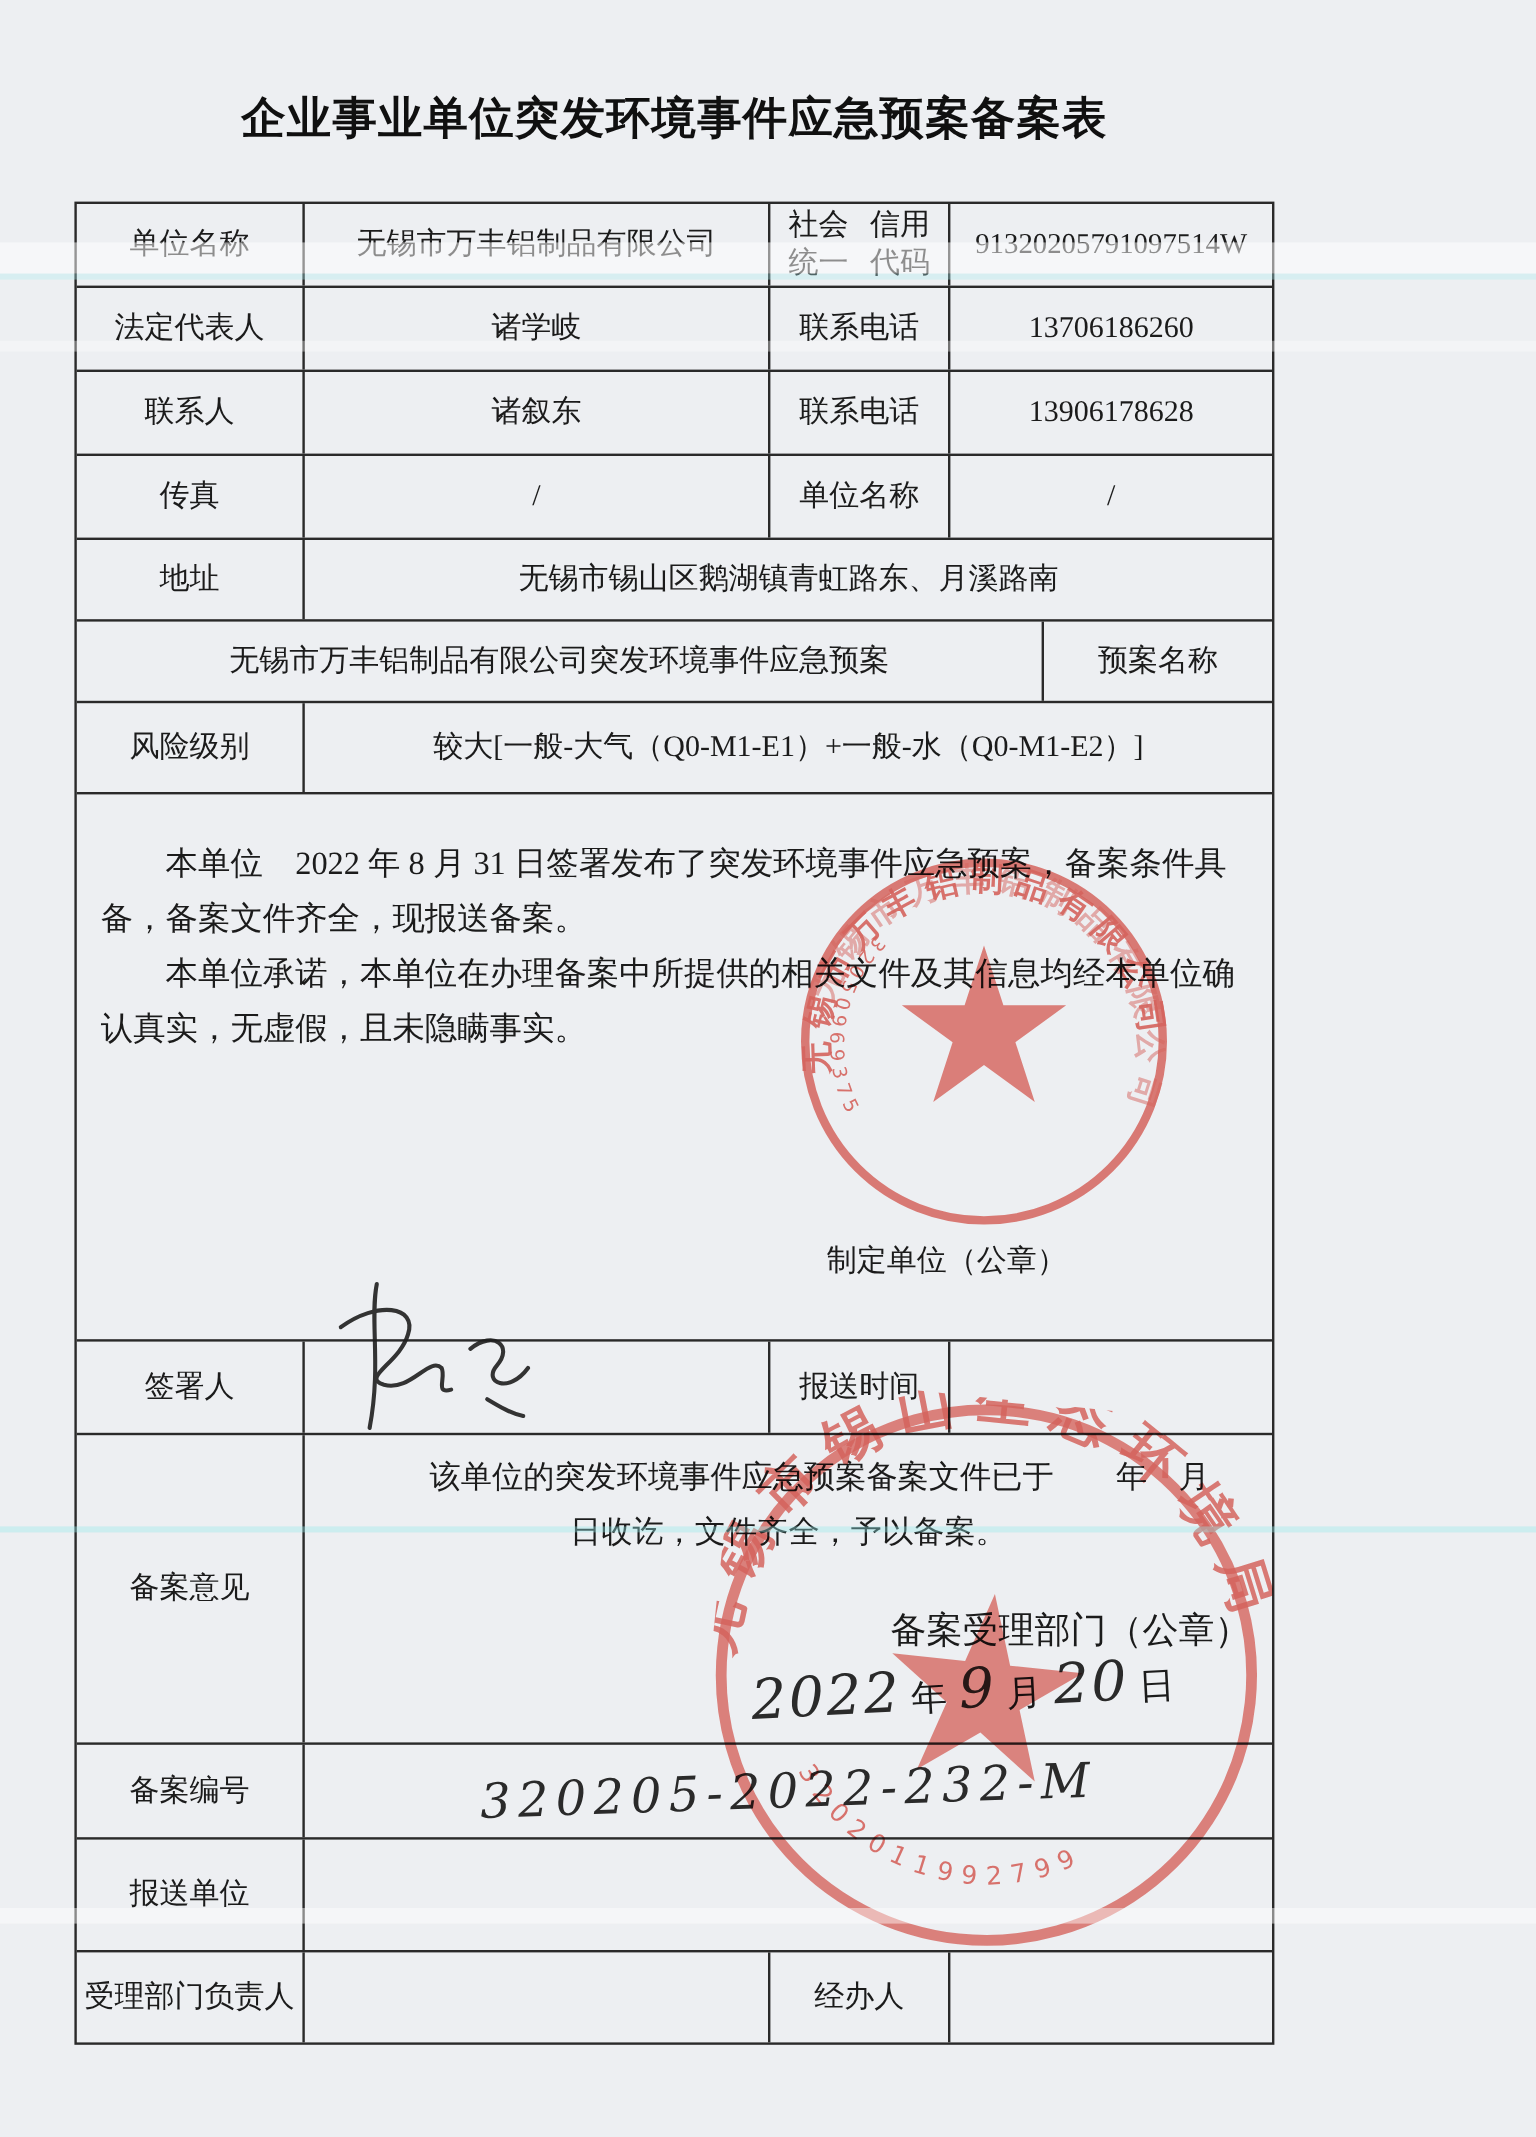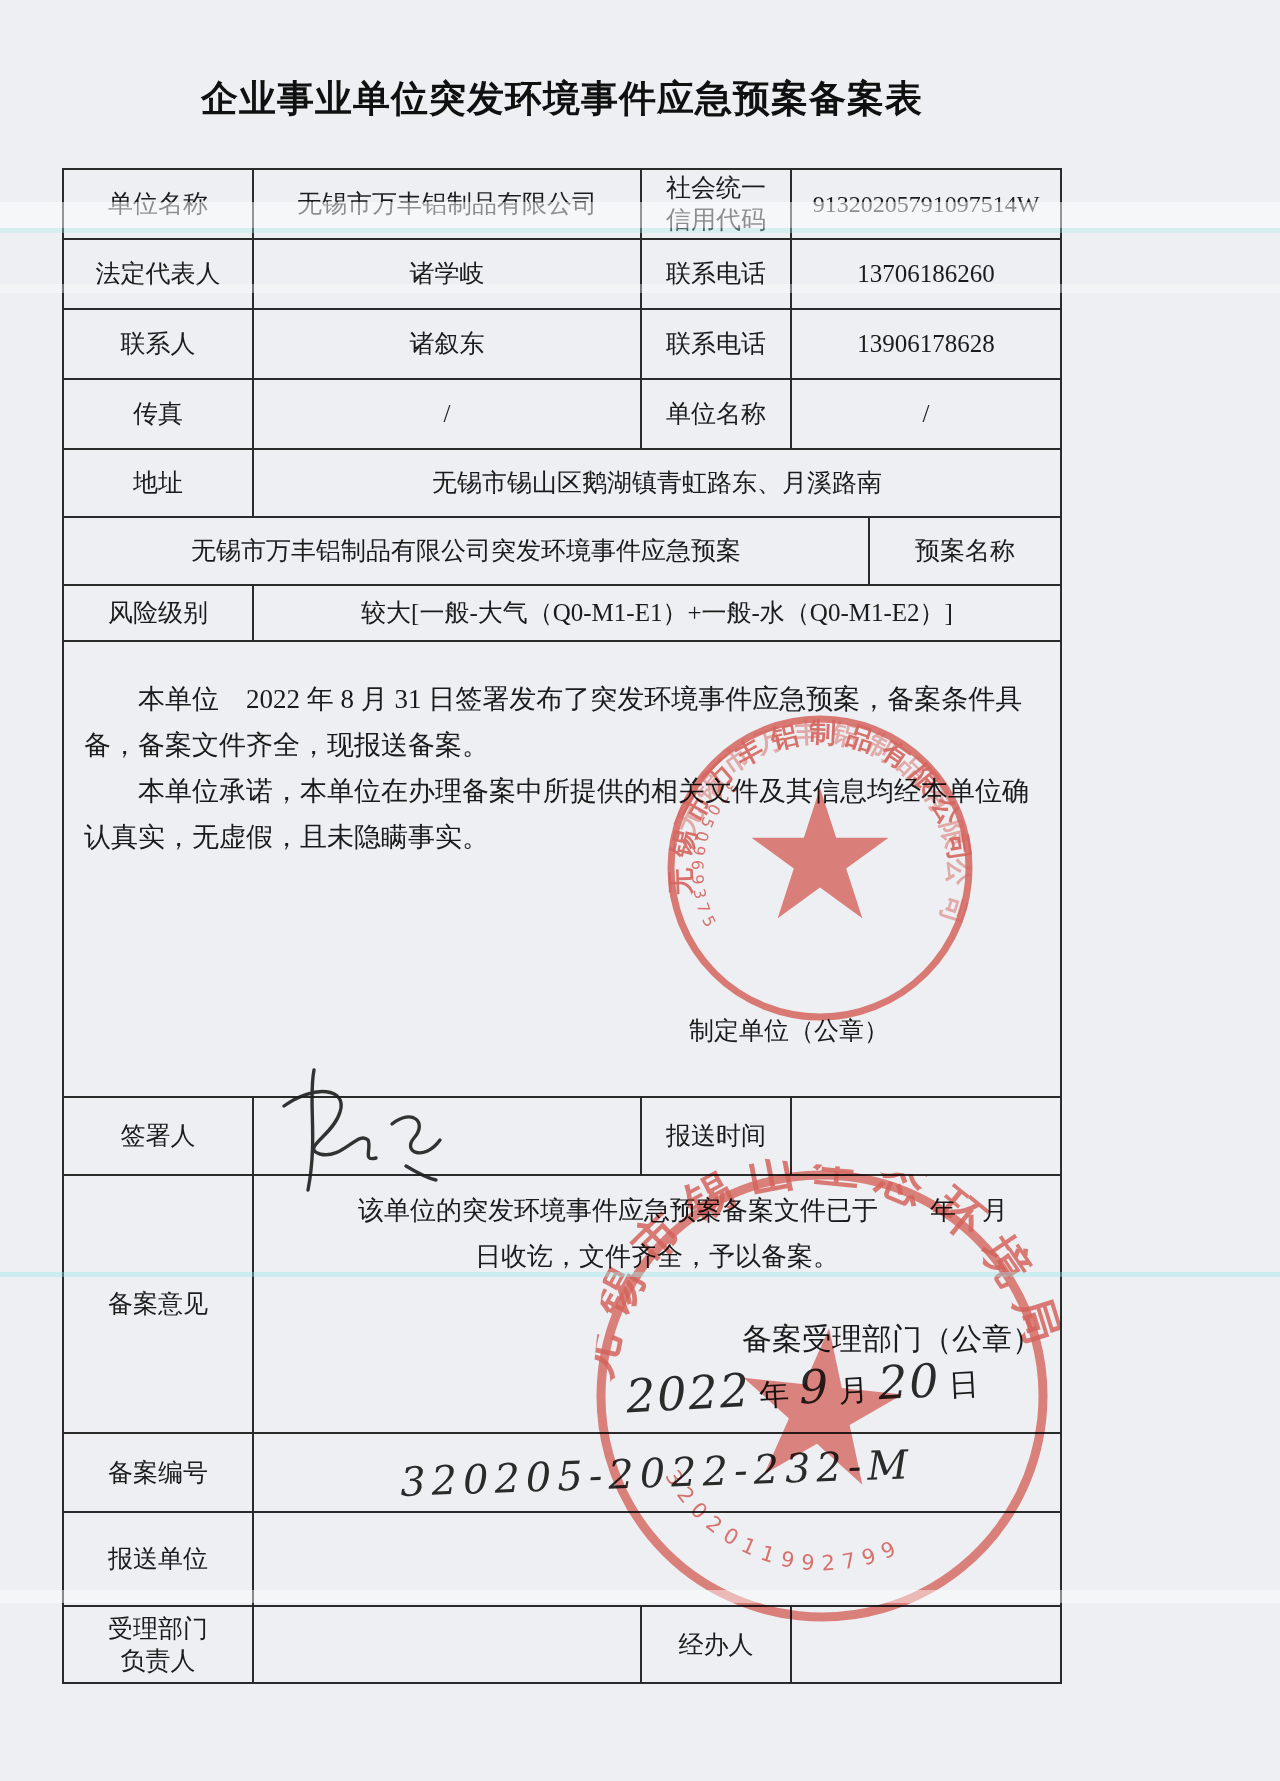--- a/index.html
+++ b/index.html
@@ -30,7 +30,7 @@
   .c3{width:150px;}
   .c4{width:266px;flex:1;}
   .span3{flex:1;}
-  .stack{display:flex;flex-direction:column;line-height:32px;}
+  .stack{display:flex;flex-direction:row;line-height:32px;}
   .decl-cell{
     display:block;text-align:left;height:454px;box-sizing:border-box;
     padding:34px 20px 0 20px;font-size:27px;line-height:46px;position:relative;

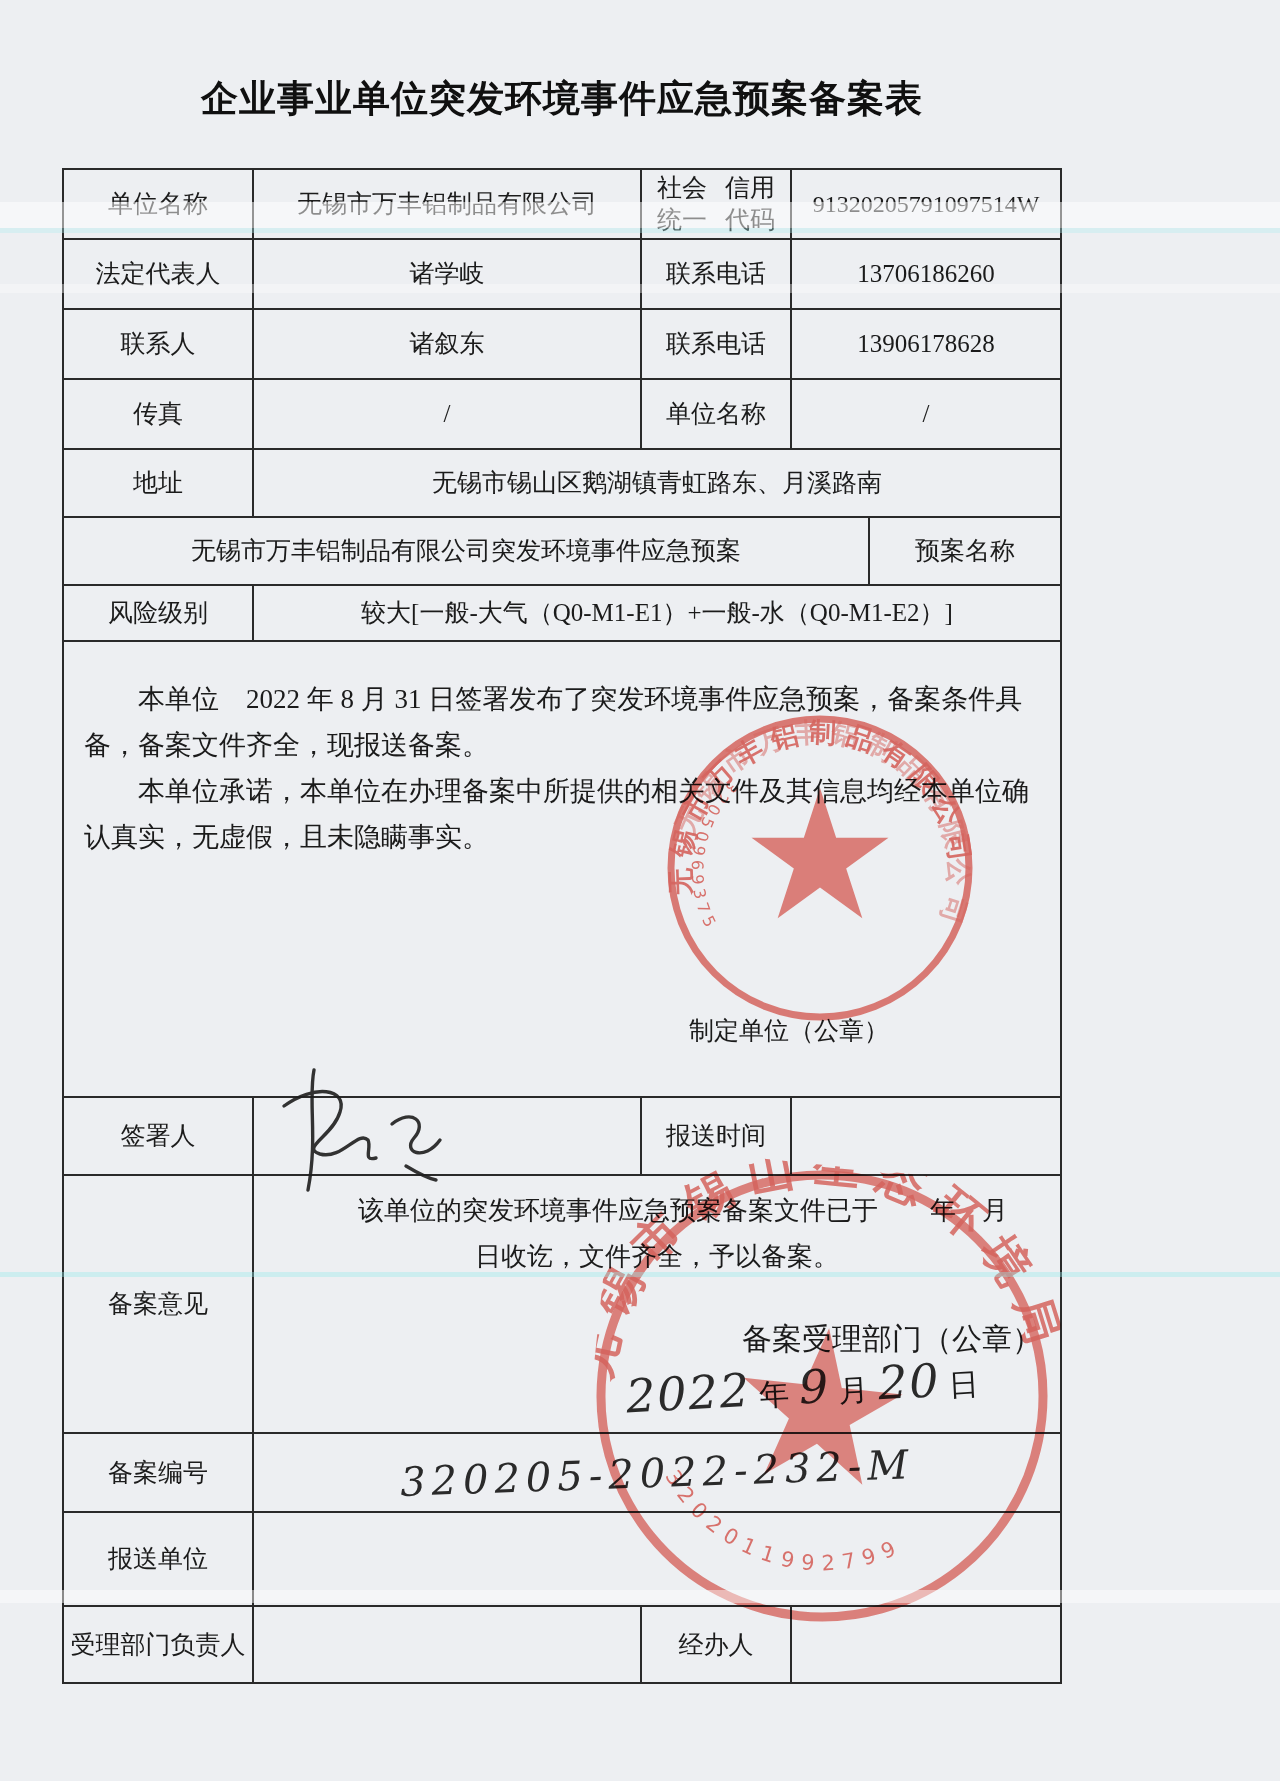--- a/index.html
+++ b/index.html
@@ -111,7 +111,7 @@
       <div class="cell c1">预案名称</div>
     </div>
 
-    <div class="row" style="height:56px;">
+    <div class="row" style="height:76px;">
       <div class="cell c1">风险级别</div>
       <div class="cell span3">较大[一般-大气（Q0-M1-E1）+一般-水（Q0-M1-E2）]</div>
     </div>

